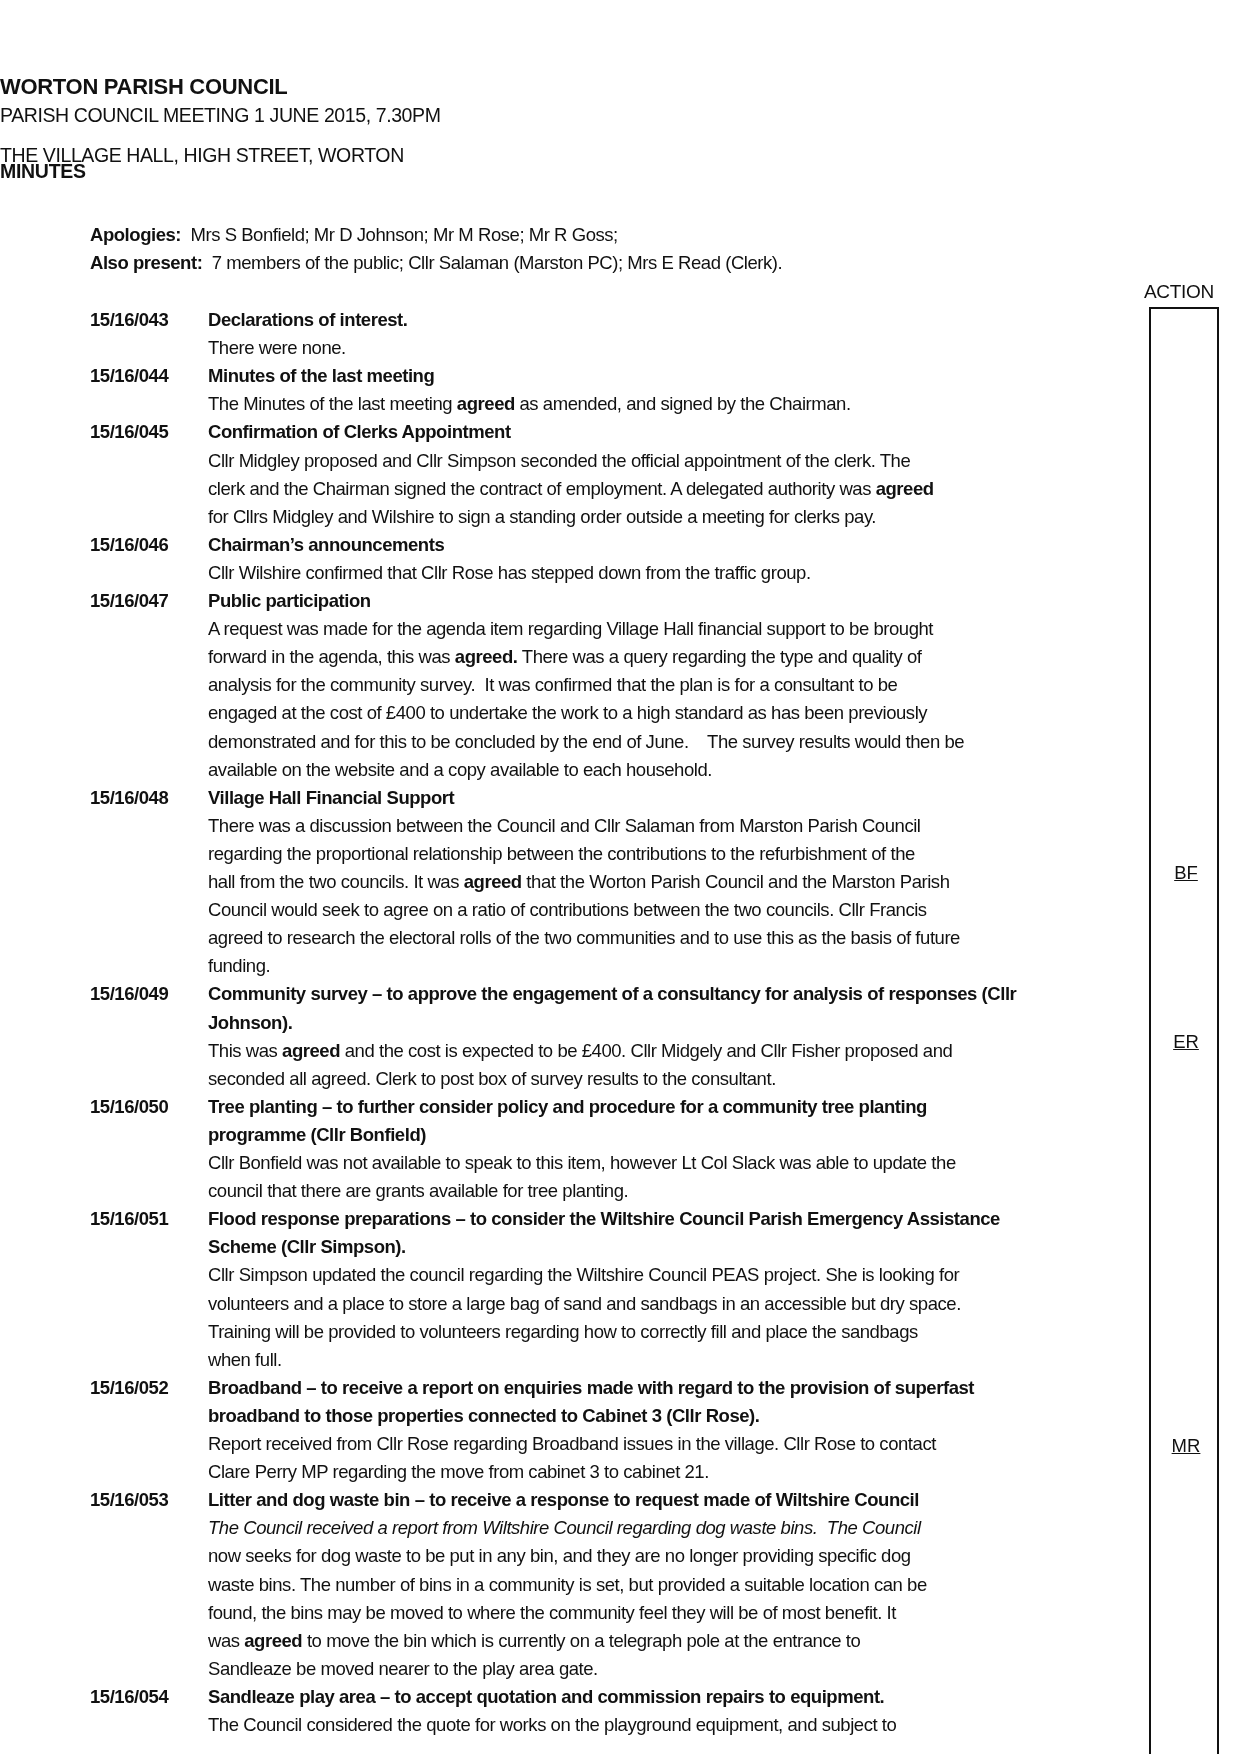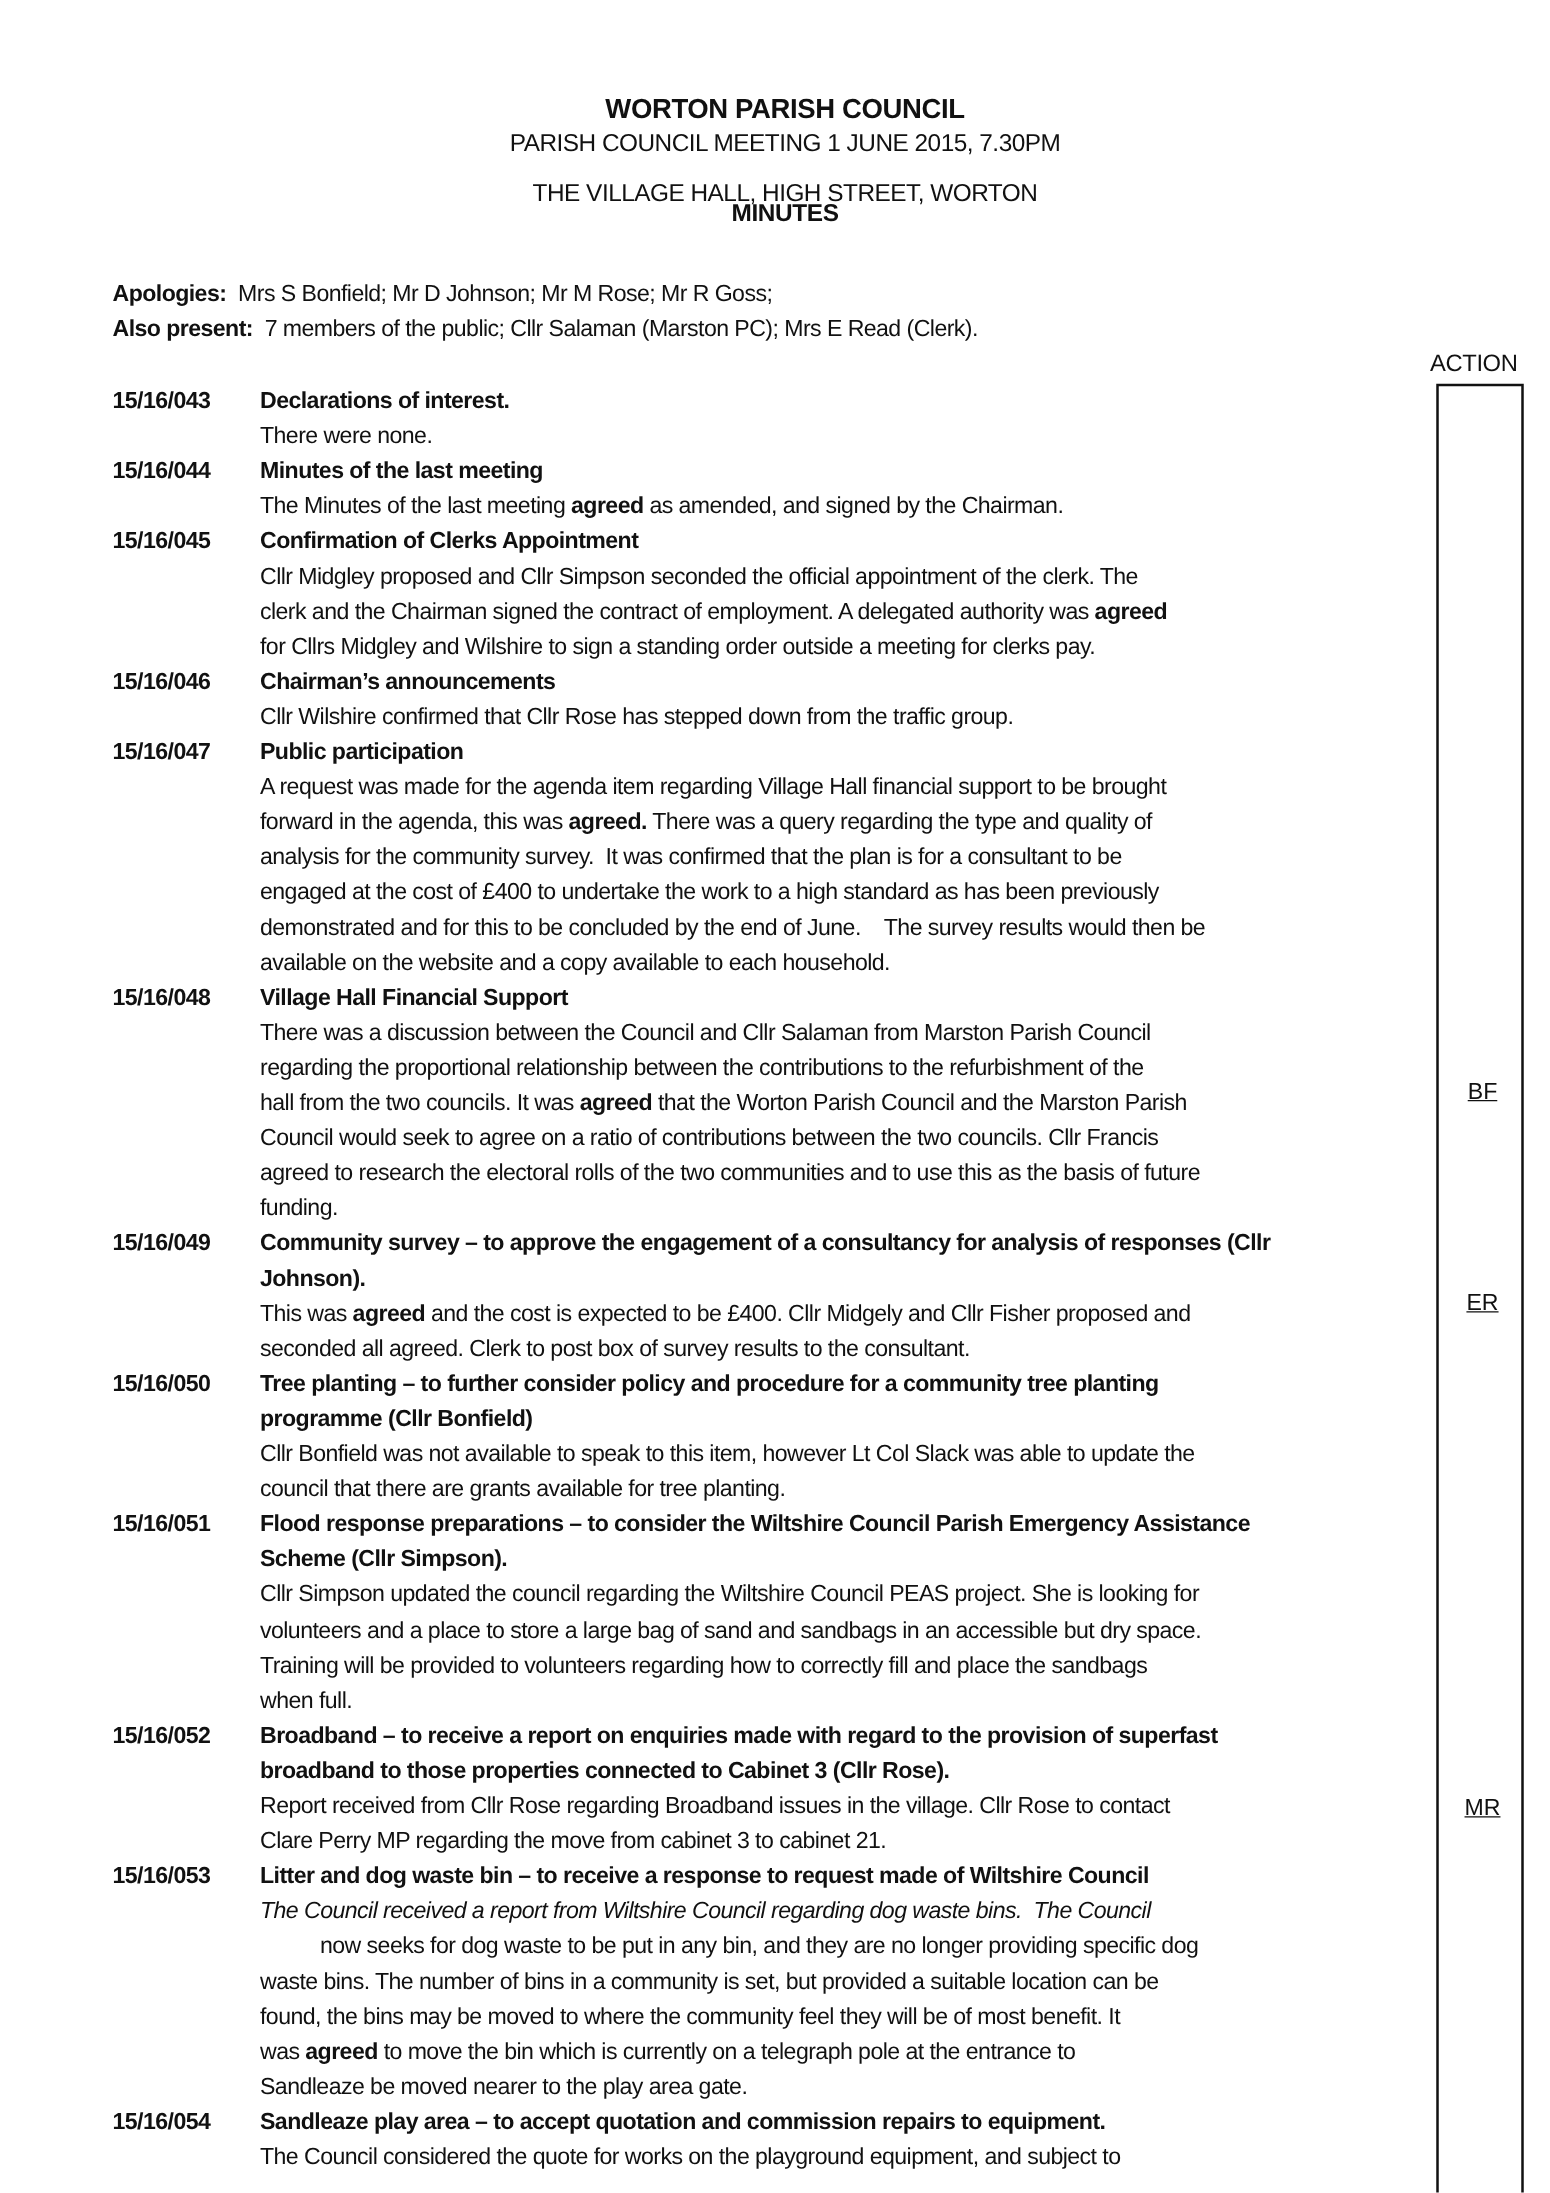--- a/index.html
+++ b/index.html
@@ -6,7 +6,7 @@
   body { width: 1240px; height: 1754px; position: relative; overflow: hidden;
          font-family: "Liberation Sans", sans-serif; color: #111; }
   .page { position: absolute; left: 0; top: 0; width: 1240px; height: 1754px; }
-  .hdr { position: absolute; left: 0; width: 1210px; text-align: center; white-space: nowrap; margin-left: 23px; }
+  .hdr { position: absolute; left: 0; width: 1210px; text-align: left; white-space: nowrap; }
   .h-title { top: 74px; font-size: 22px; font-weight: bold; letter-spacing: -0.3px; }
   .h-sub { font-size: 19.5px; letter-spacing: -0.4px; }
   .h-min { font-size: 19.5px; font-weight: bold; letter-spacing: -0.3px; }

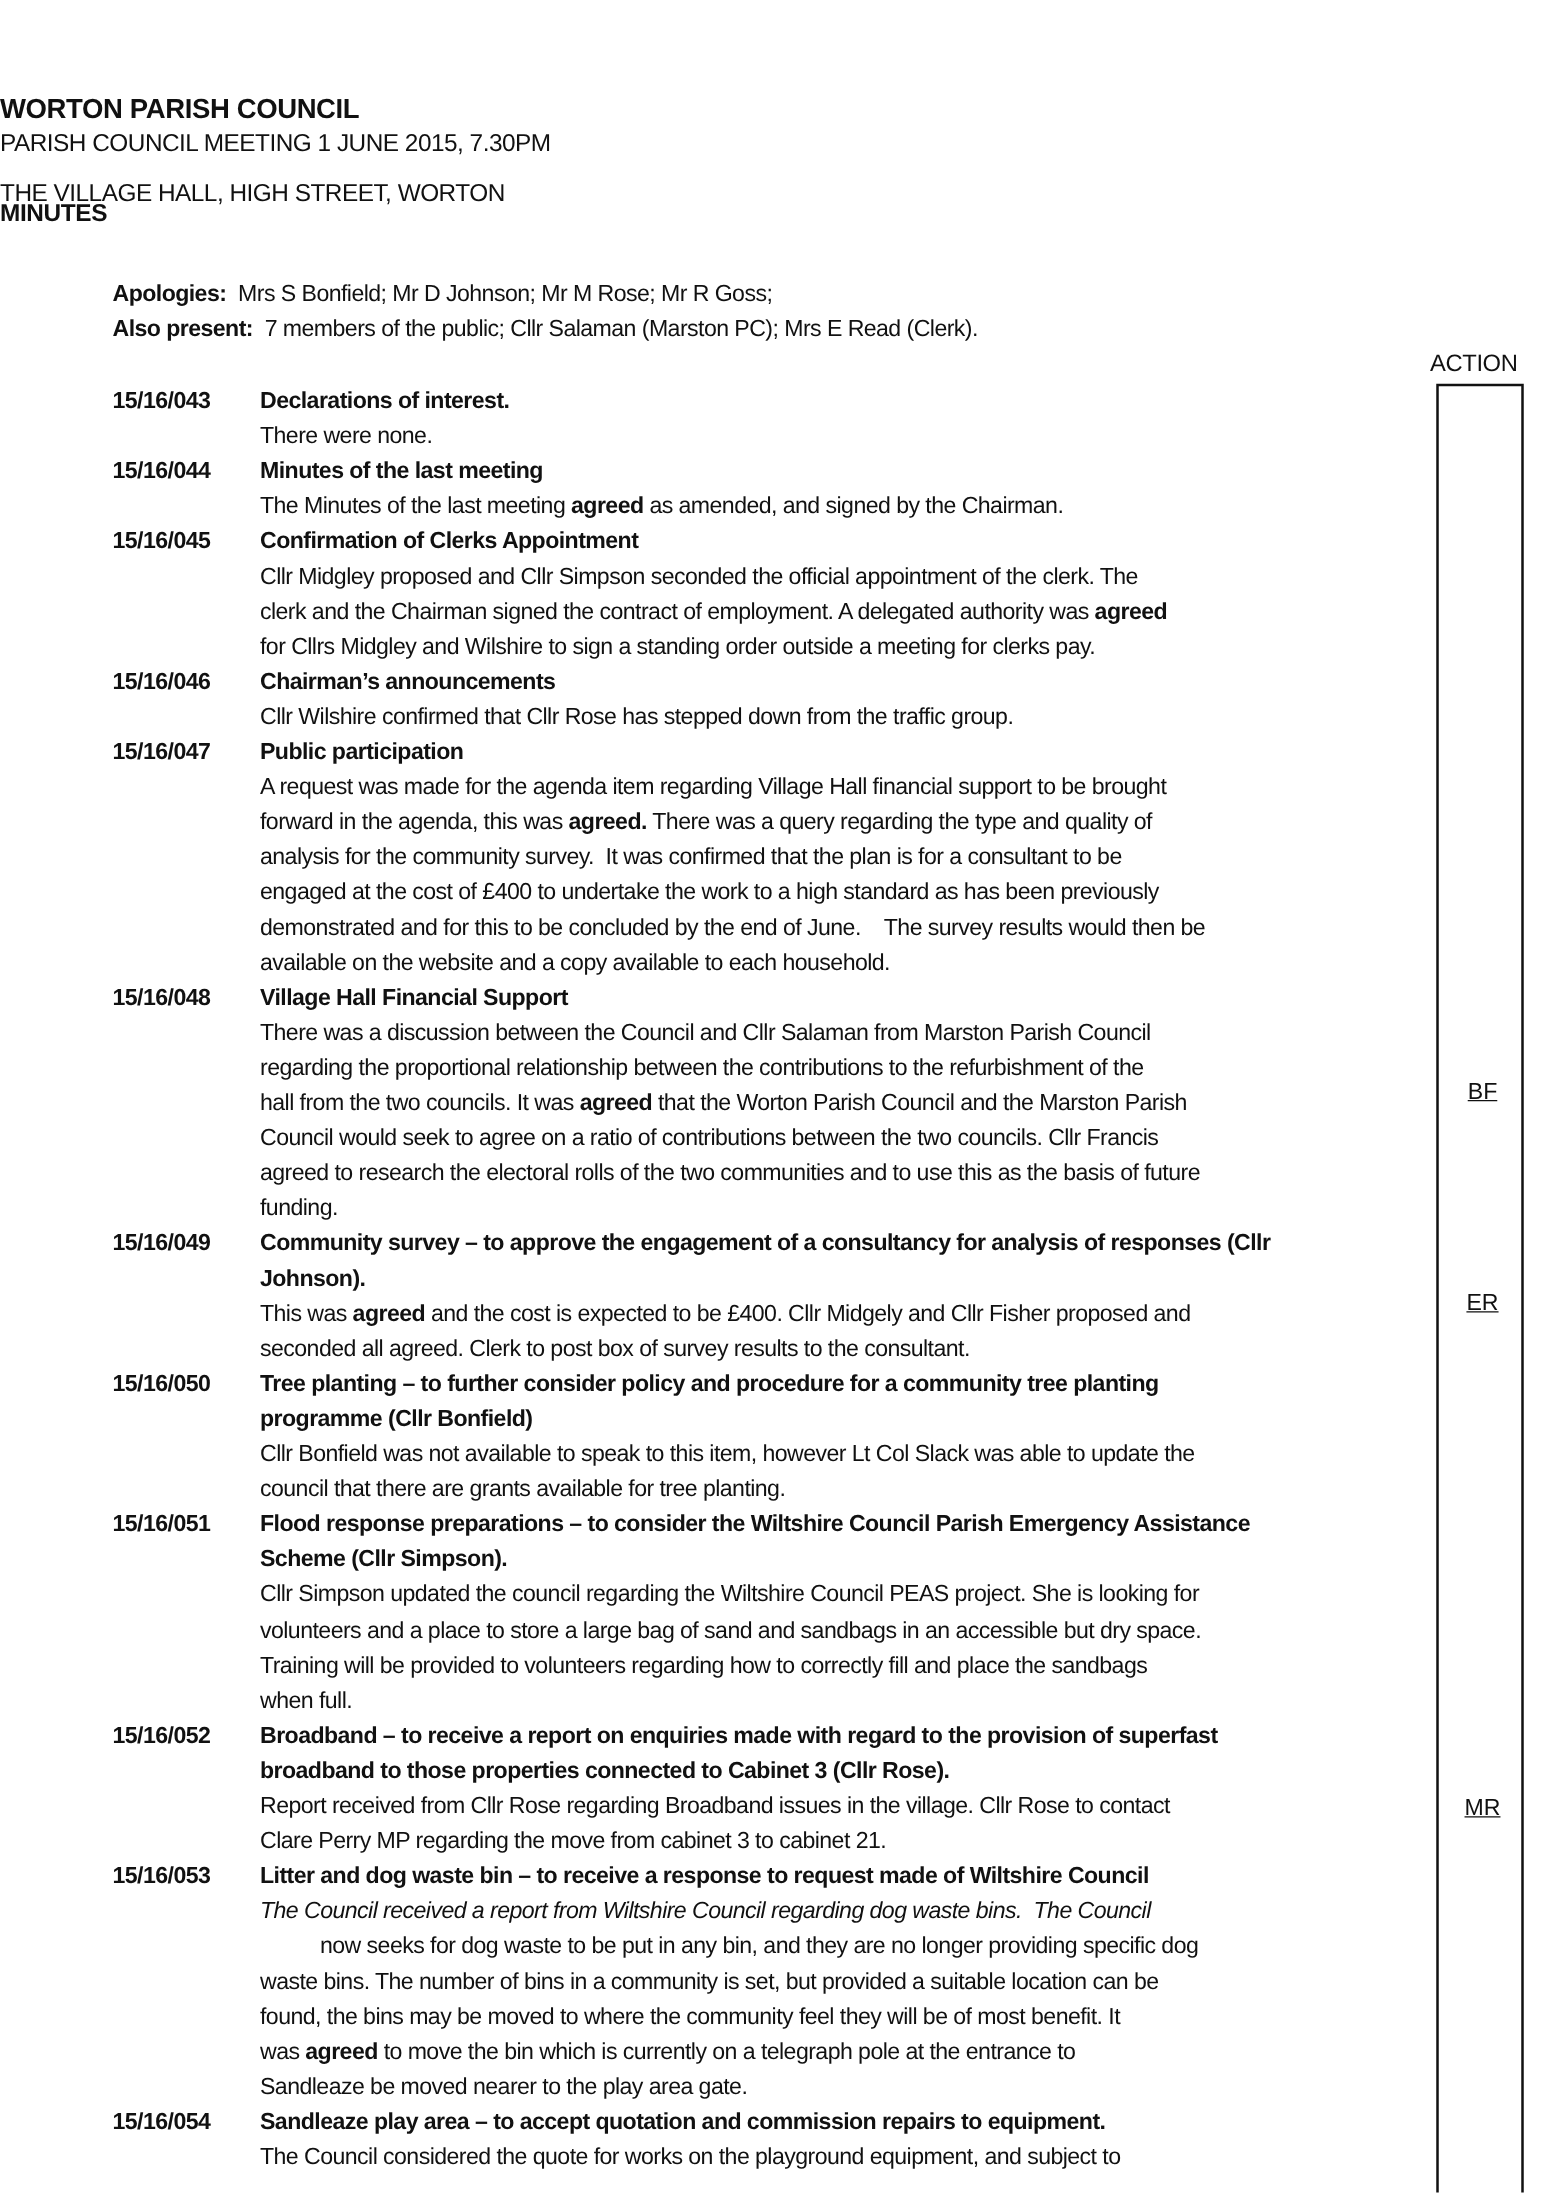--- a/index.html
+++ b/index.html
@@ -101,7 +101,7 @@
       <div class="line ref" style="top: 1486.2px;">15/16/053</div>
       <div class="line ttl" style="top: 1486.2px;">Litter and dog waste bin – to receive a response to request made of Wiltshire Council</div>
       <div class="line txt" style="top: 1514.3px; font-style: italic;"><span style="white-space: pre;">The Council received a report from Wiltshire Council regarding dog waste bins.  The Council</span></div>
-      <div class="line txt" style="top: 1542.4px; margin-left: 48px;"><span style="white-space: pre;">now seeks for dog waste to be put in any bin, and they are no longer providing specific dog</span></div>
+      <div class="line txt" style="top: 1542.4px;"><span style="white-space: pre;">now seeks for dog waste to be put in any bin, and they are no longer providing specific dog</span></div>
       <div class="line txt" style="top: 1570.5px;"><span style="white-space: pre;">waste bins. The number of bins in a community is set, but provided a suitable location can be</span></div>
       <div class="line txt" style="top: 1598.6px;"><span style="white-space: pre;">found, the bins may be moved to where the community feel they will be of most benefit. It</span></div>
       <div class="line txt" style="top: 1626.7px;"><span style="white-space: pre;">was </span><b style="white-space: pre;">agreed</b><span style="white-space: pre;"> to move the bin which is currently on a telegraph pole at the entrance to</span></div>

